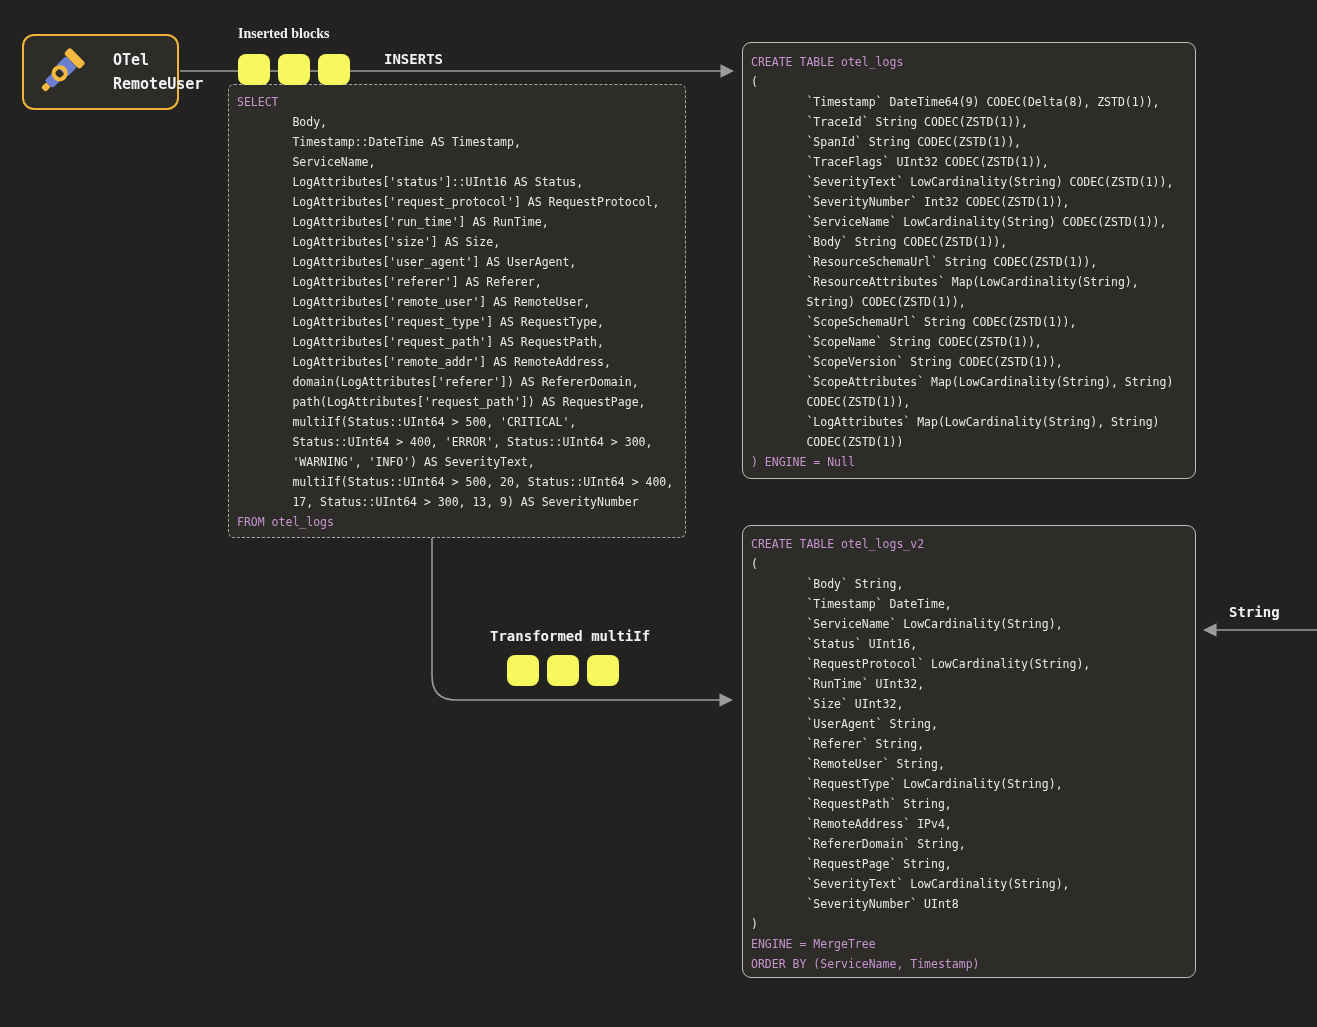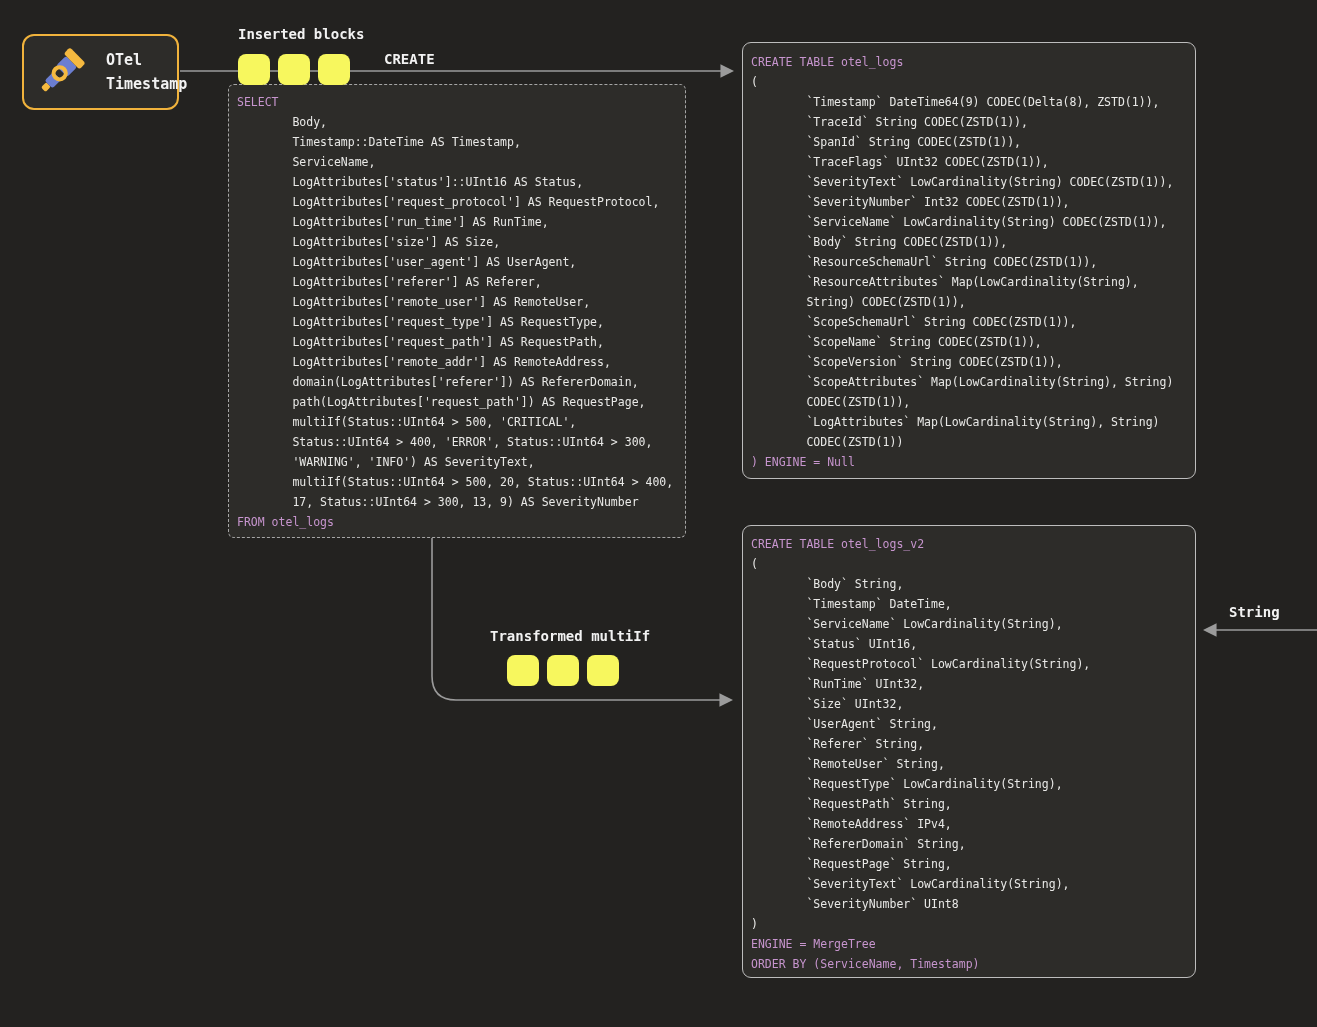--- a/index.html
+++ b/index.html
@@ -73,7 +73,7 @@
   </div>
 </div>
 
-<div class="label" style="left:238px;top:26px;">Inserted blocks</div>
+<div class="label" style="left:238px;top:26px;font-family:Liberation Serif, serif;">Inserted blocks</div>
 <div class="label" style="left:384px;top:51px;">CREATE</div>
 <div class="label" style="left:490px;top:628px;">Transformed multiIf</div>
 <div class="label" style="left:1229px;top:604px;">String</div>

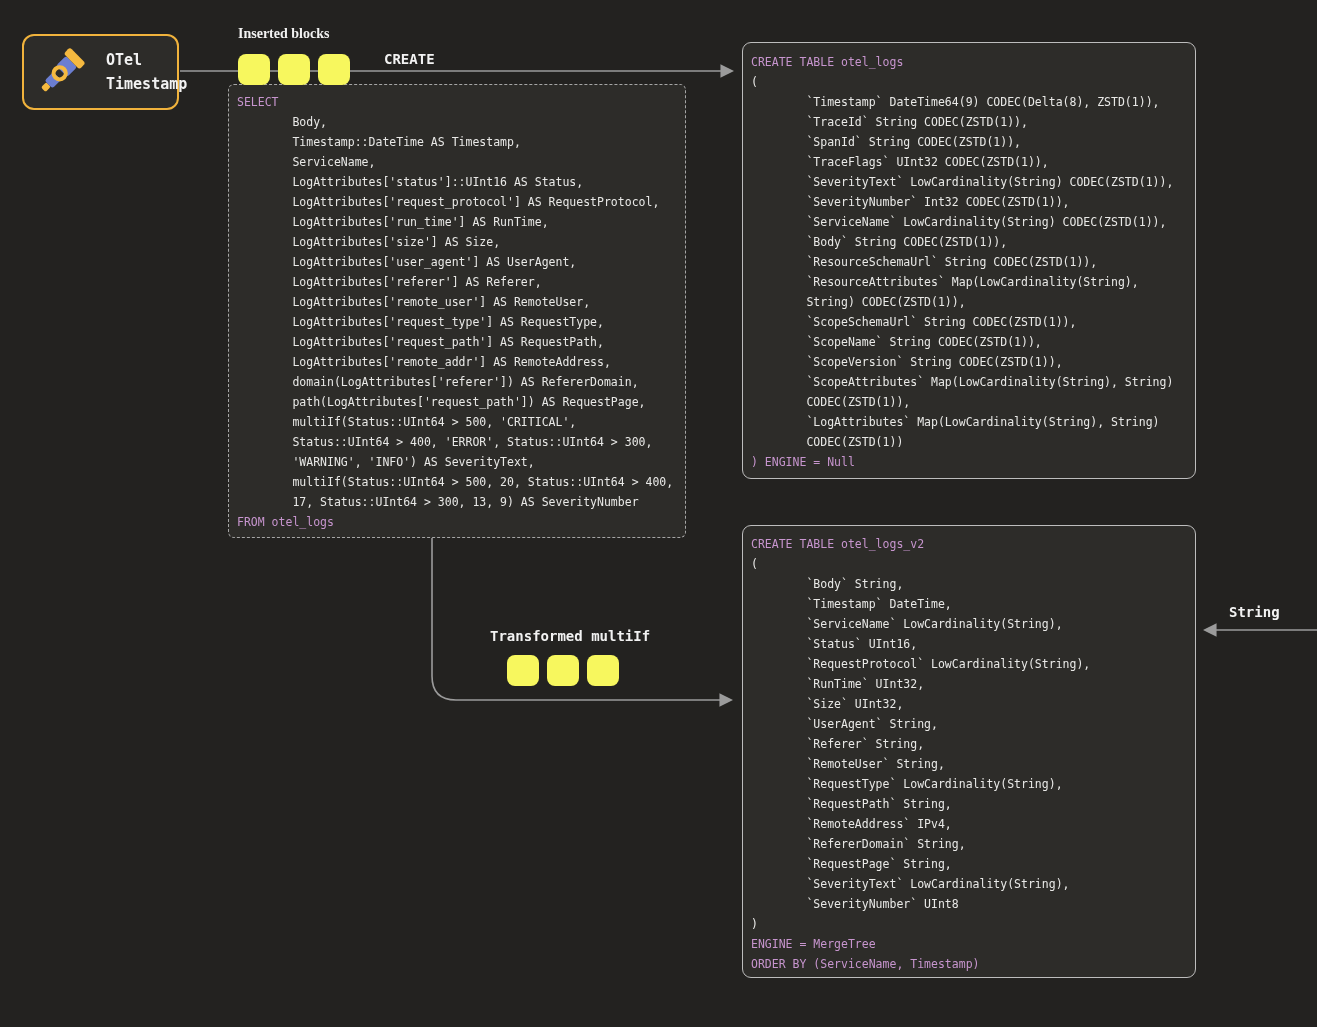--- a/index.html
+++ b/index.html
@@ -37,7 +37,7 @@
   .otel-box{
     position:absolute;left:22px;top:34px;width:157px;height:76px;
     background:var(--block_bg);border:2px solid var(--box_border_orange);
-    border-radius:12px;display:flex;align-items:center;gap:19px;
+    border-radius:12px;display:flex;align-items:center;gap:26px;
     padding-left:11px;z-index:2;
   }
   .otel-title{color:#f2f2f2;font-size:15px;line-height:24px;font-weight:bold;}

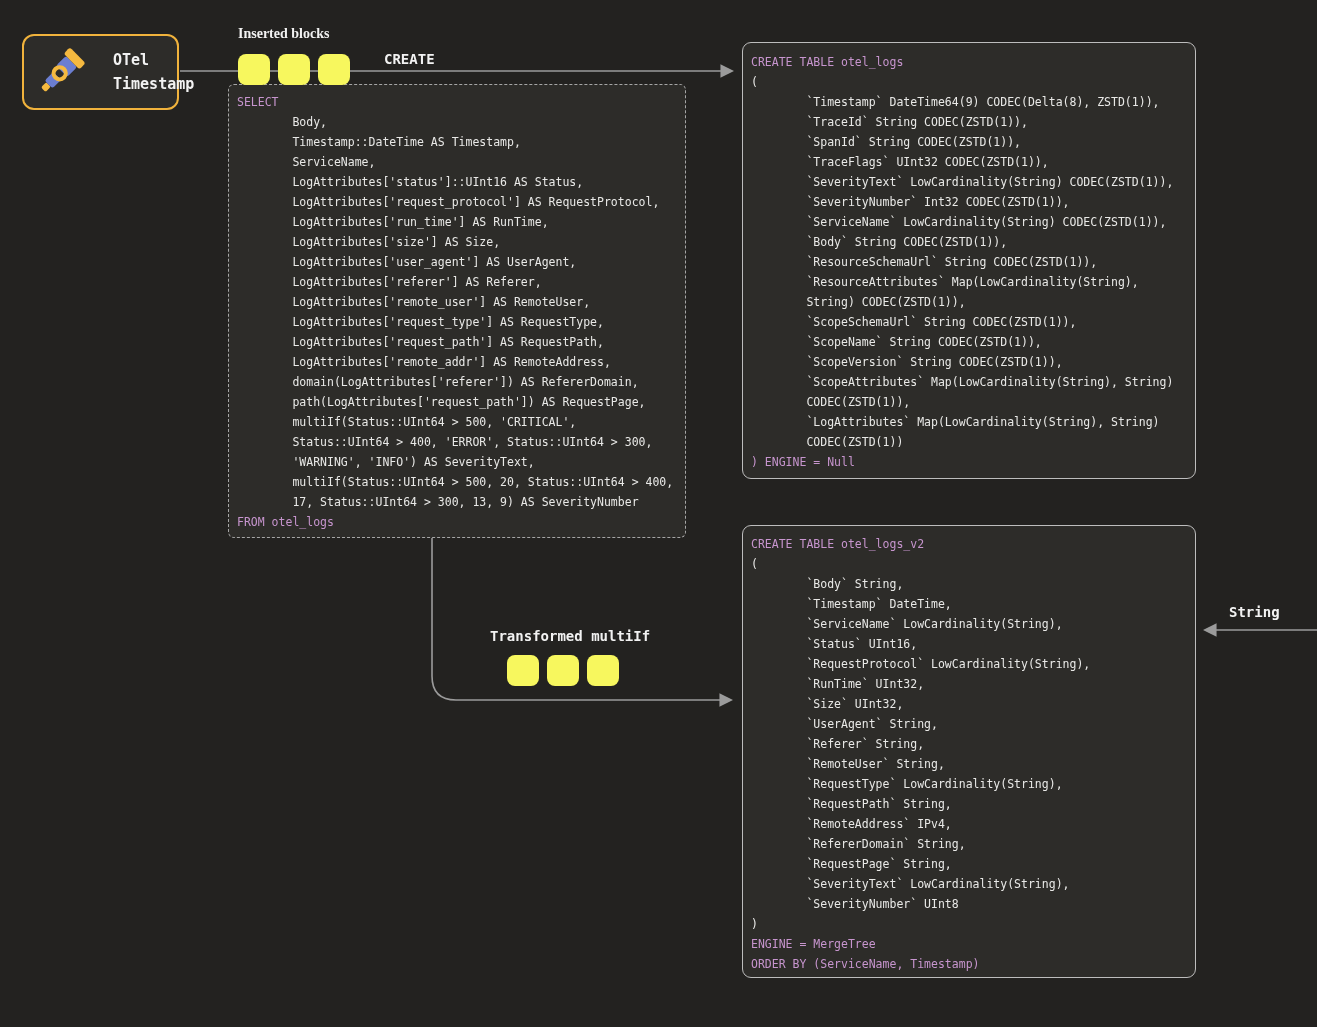--- a/index.html
+++ b/index.html
@@ -74,7 +74,7 @@
 </div>
 
 <div class="label" style="left:238px;top:26px;font-family:Liberation Serif, serif;">Inserted blocks</div>
-<div class="label" style="left:384px;top:51px;">CREATE</div>
+<div class="label" style="left:384px;top:51px;">INSERTS</div>
 <div class="label" style="left:490px;top:628px;">Transformed multiIf</div>
 <div class="label" style="left:1229px;top:604px;">String</div>
 

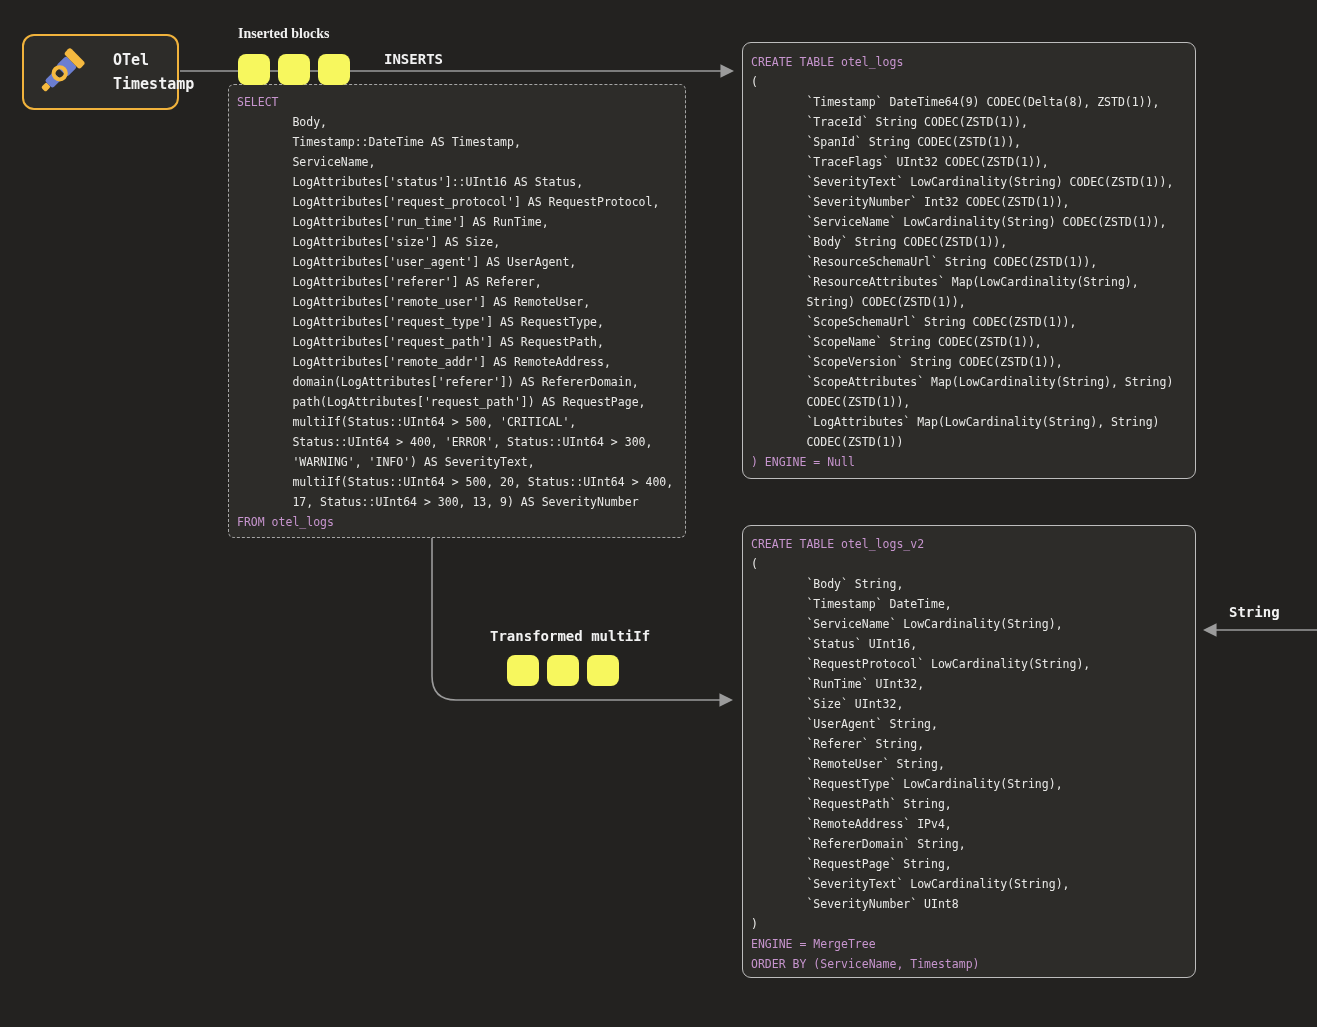--- a/index.html
+++ b/index.html
@@ -69,7 +69,7 @@
   </svg>
   <div class="otel-title">
     <div>OTel</div>
-    <div>Timestamp</div>
+    <div>RemoteUser</div>
   </div>
 </div>
 

